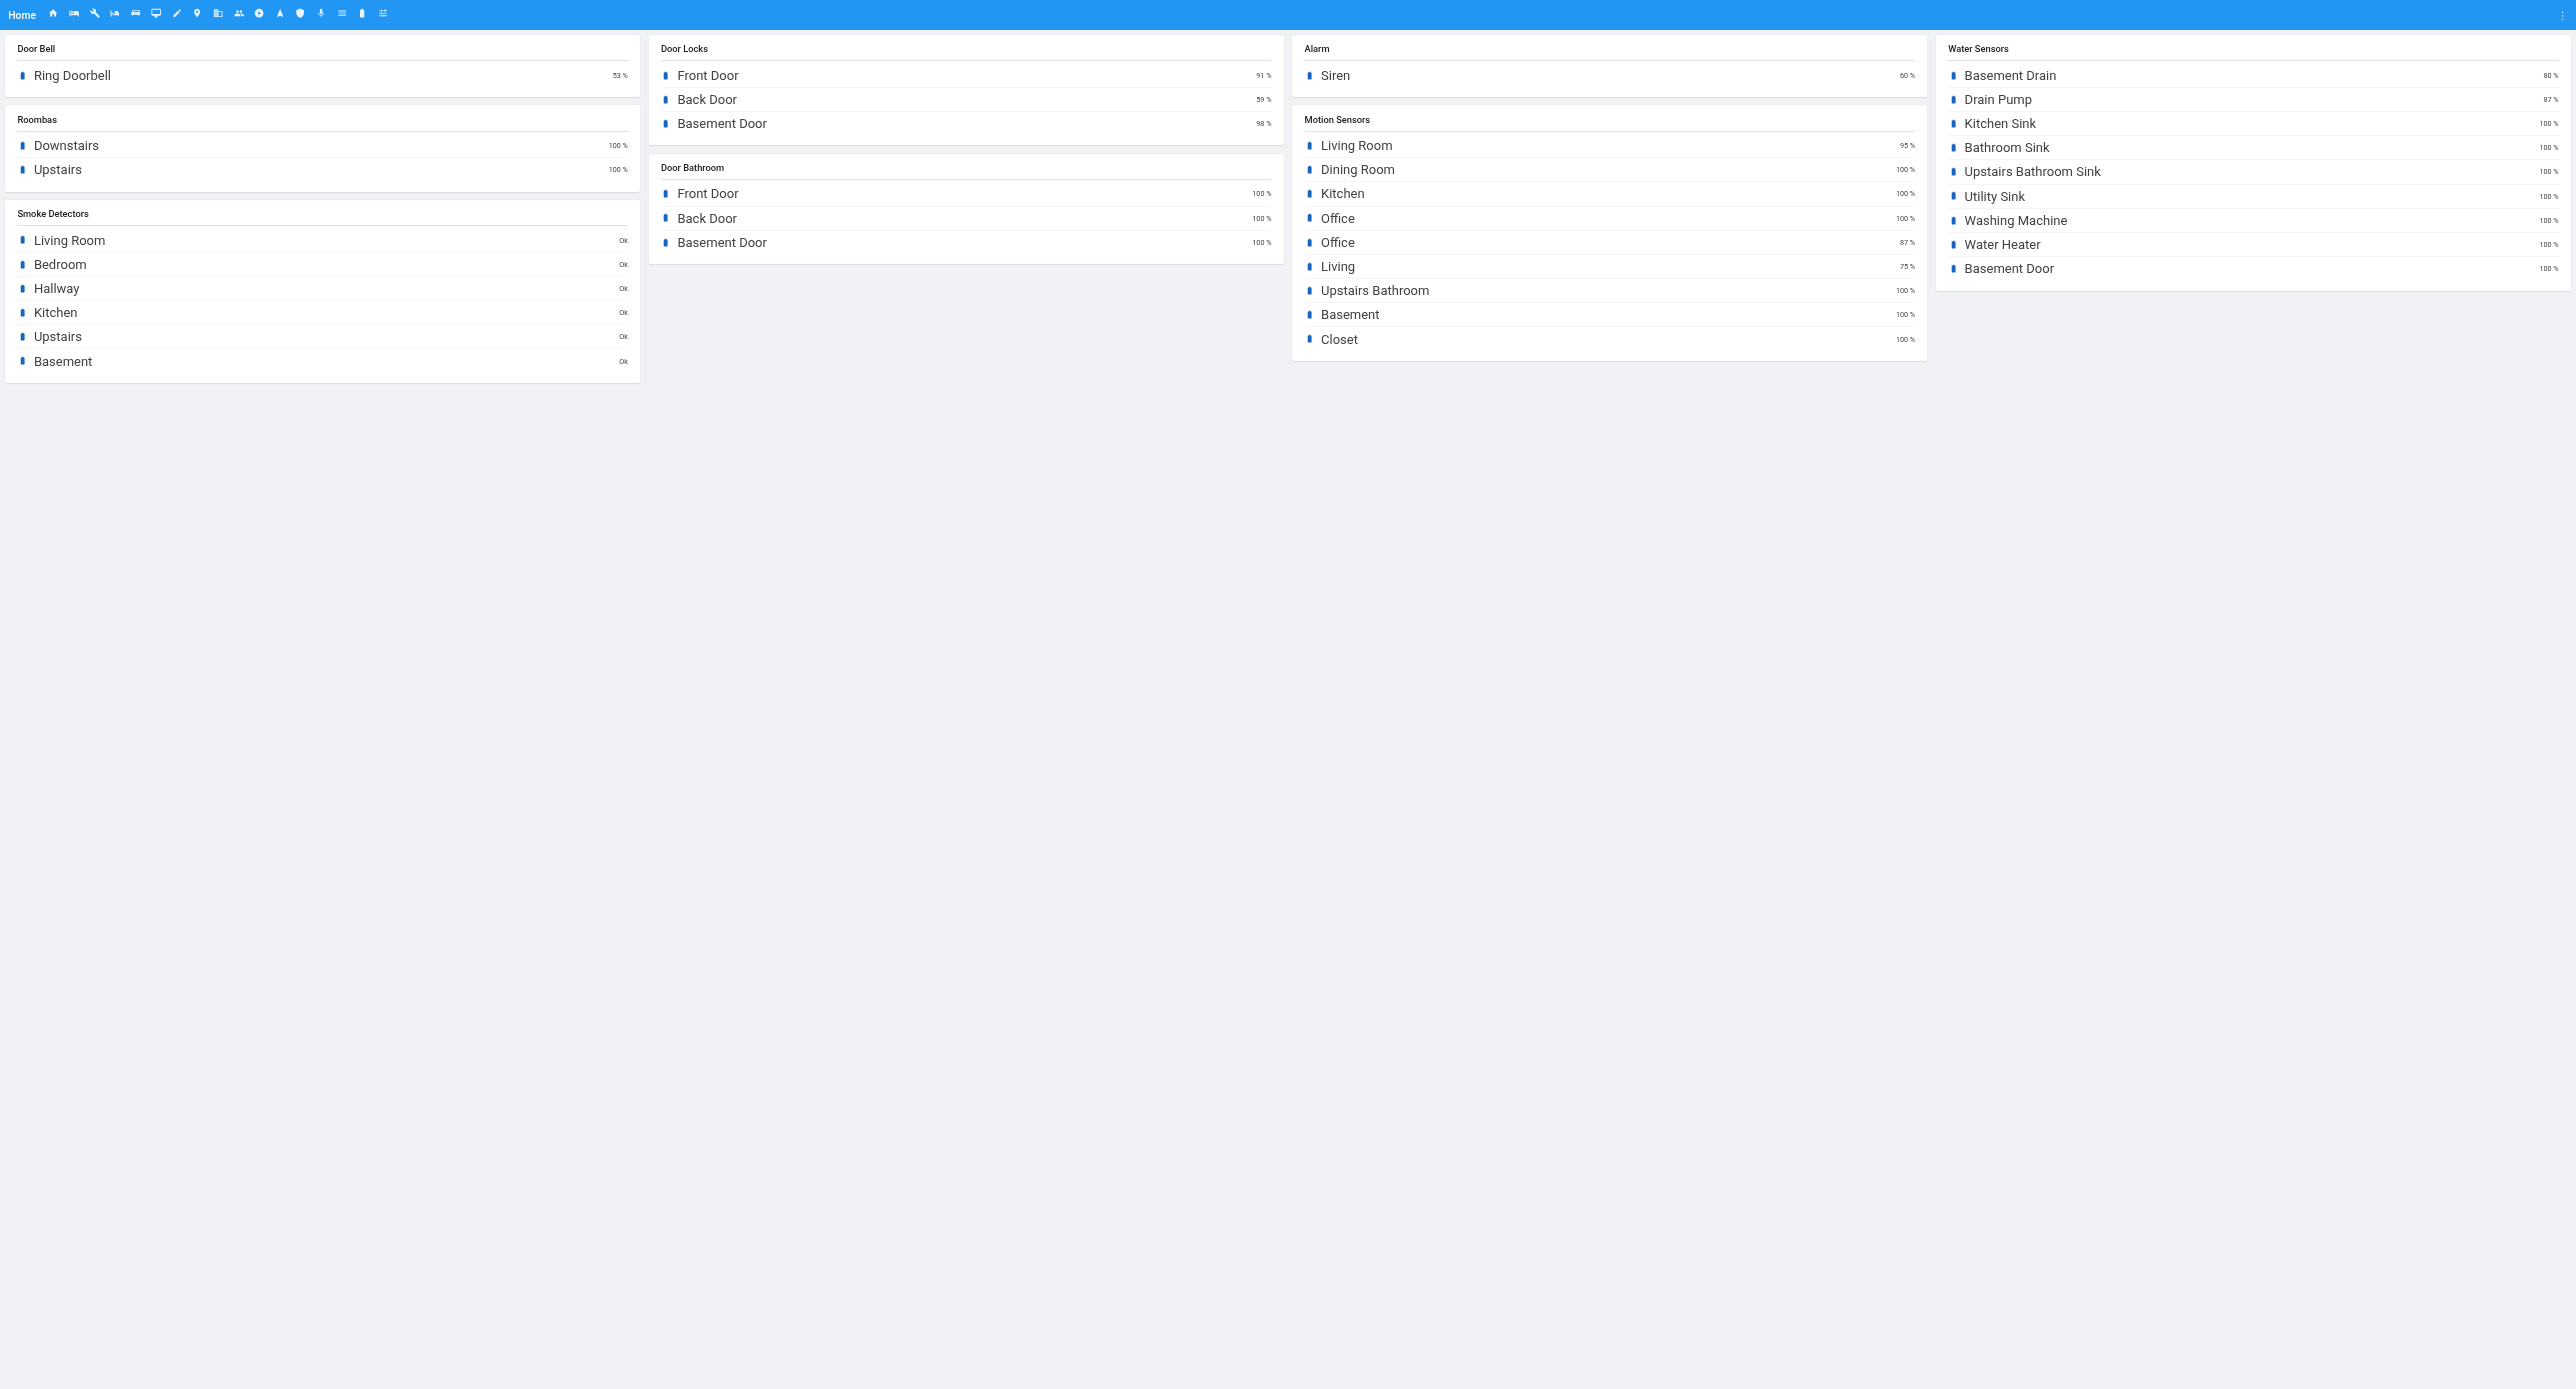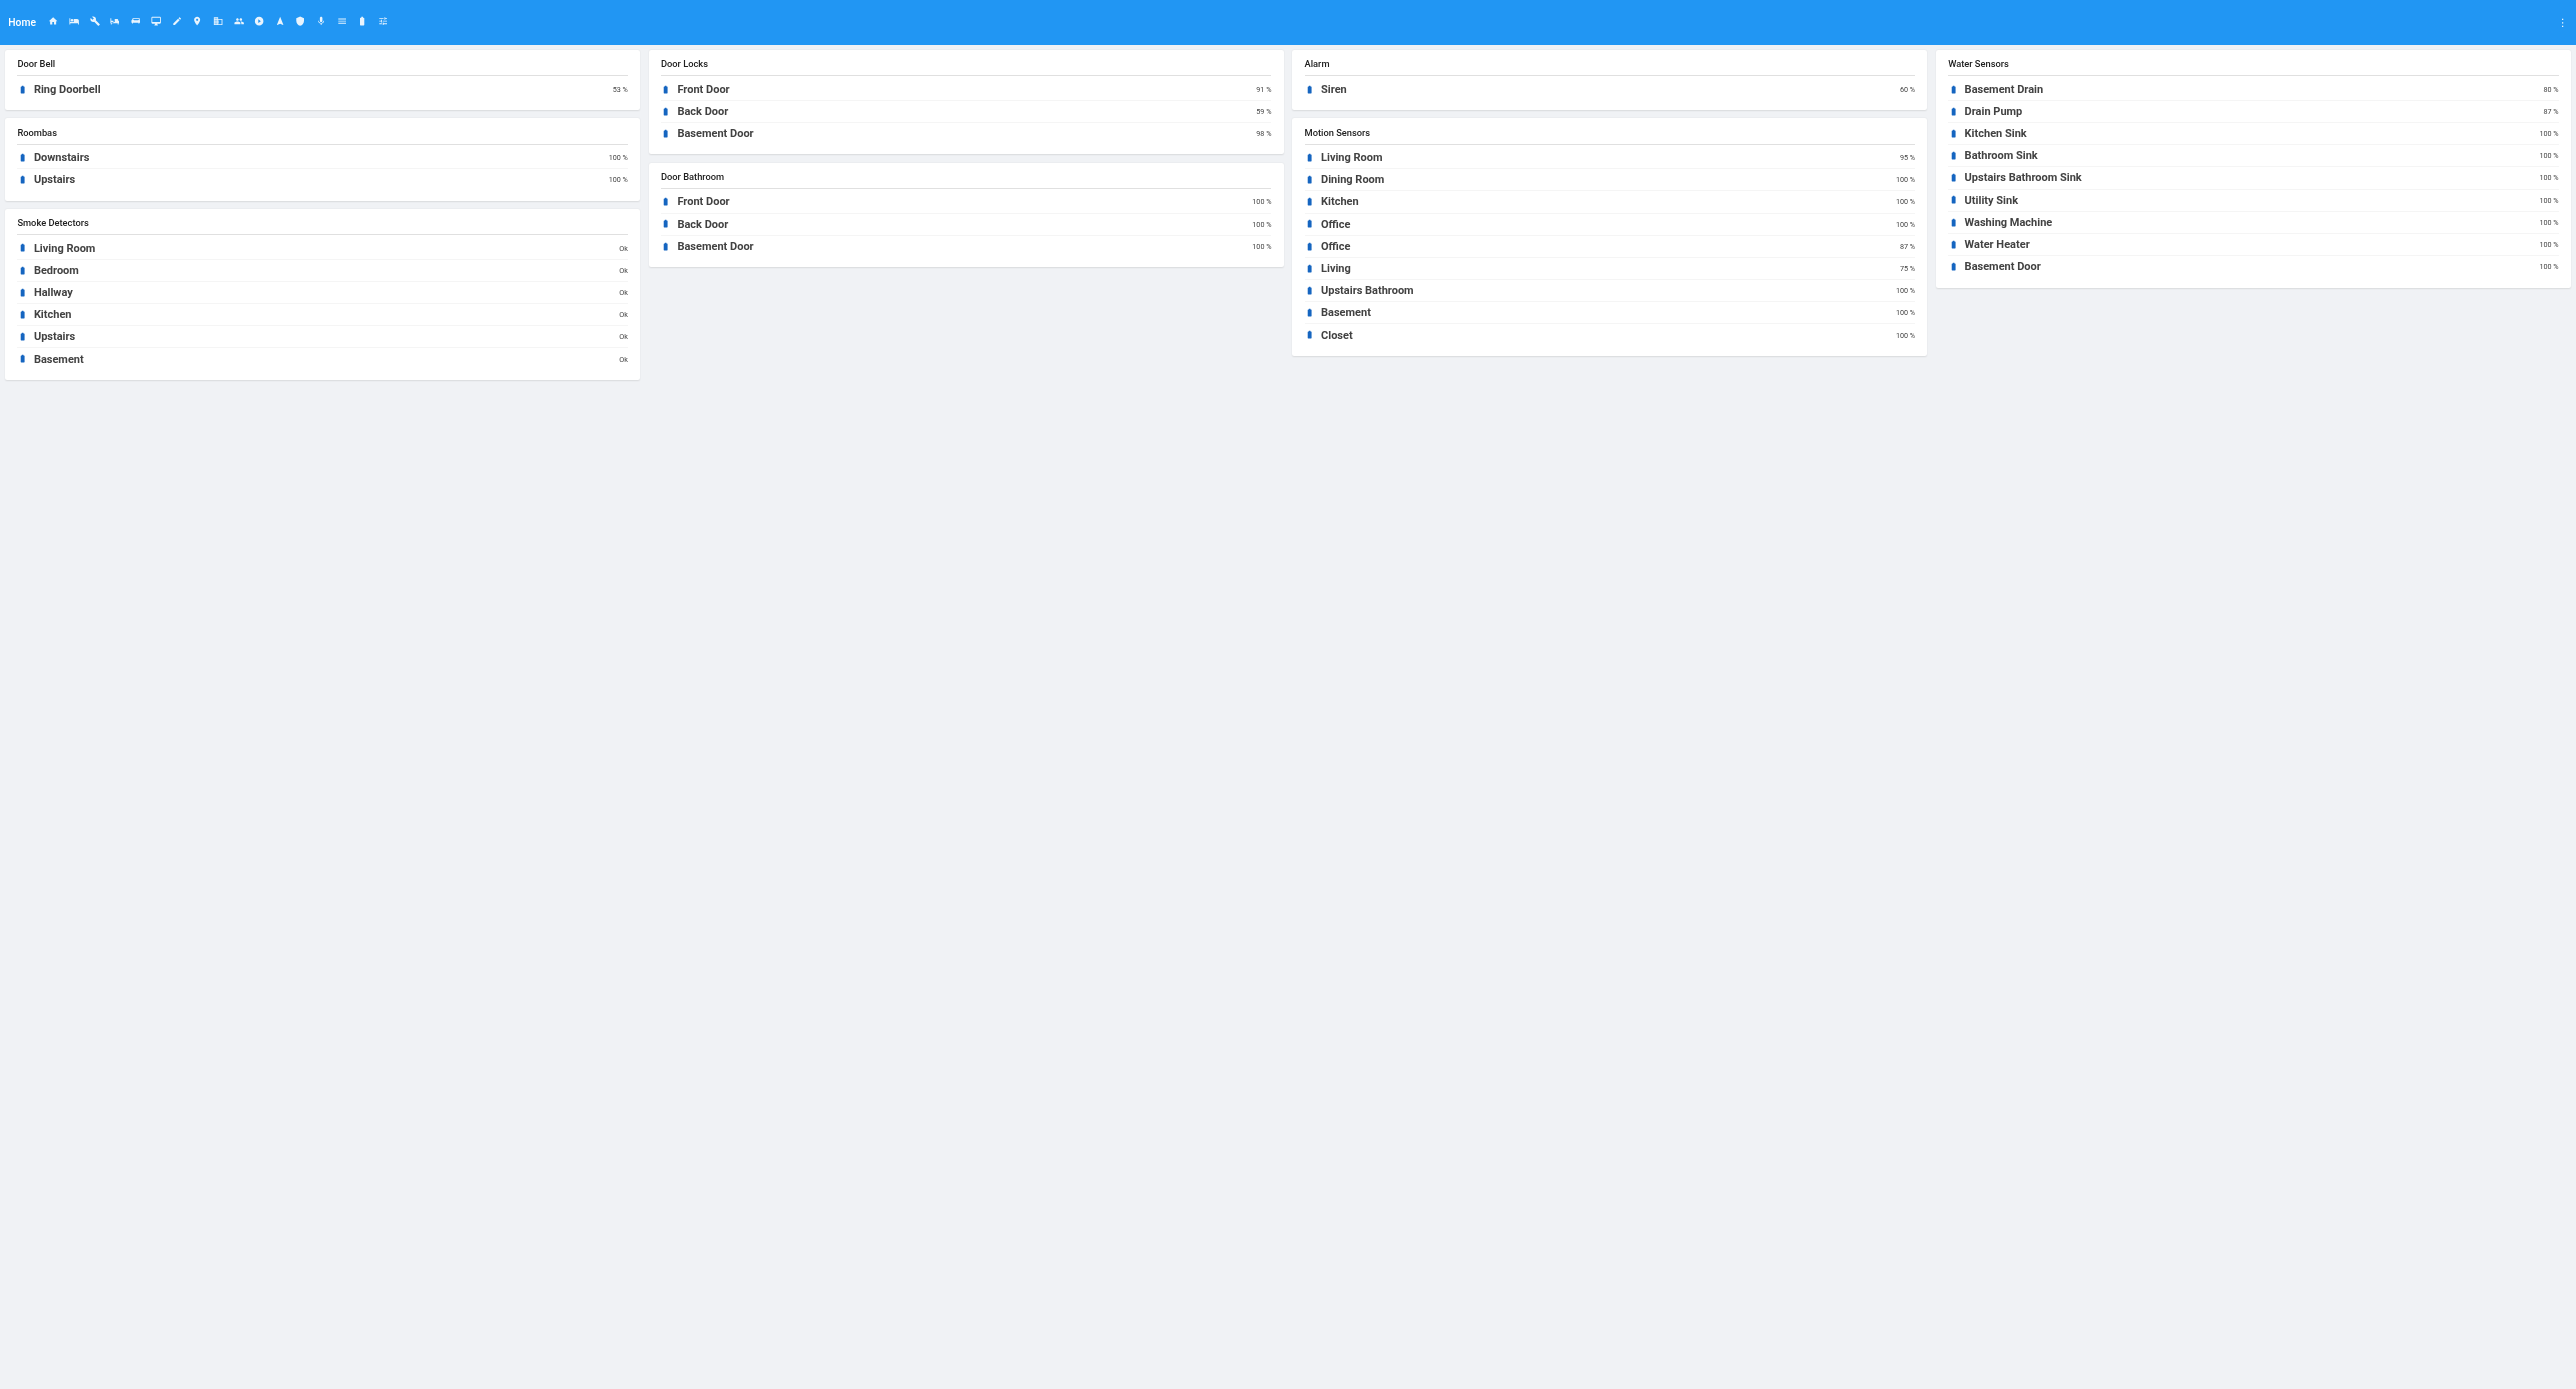--- a/index.html
+++ b/index.html
@@ -11,7 +11,7 @@
     
     .header {
       background: #2196F3;
-      height: 45px;
+      height: 30px;
       display: flex;
       align-items: center;
       padding: 0 8.3px;

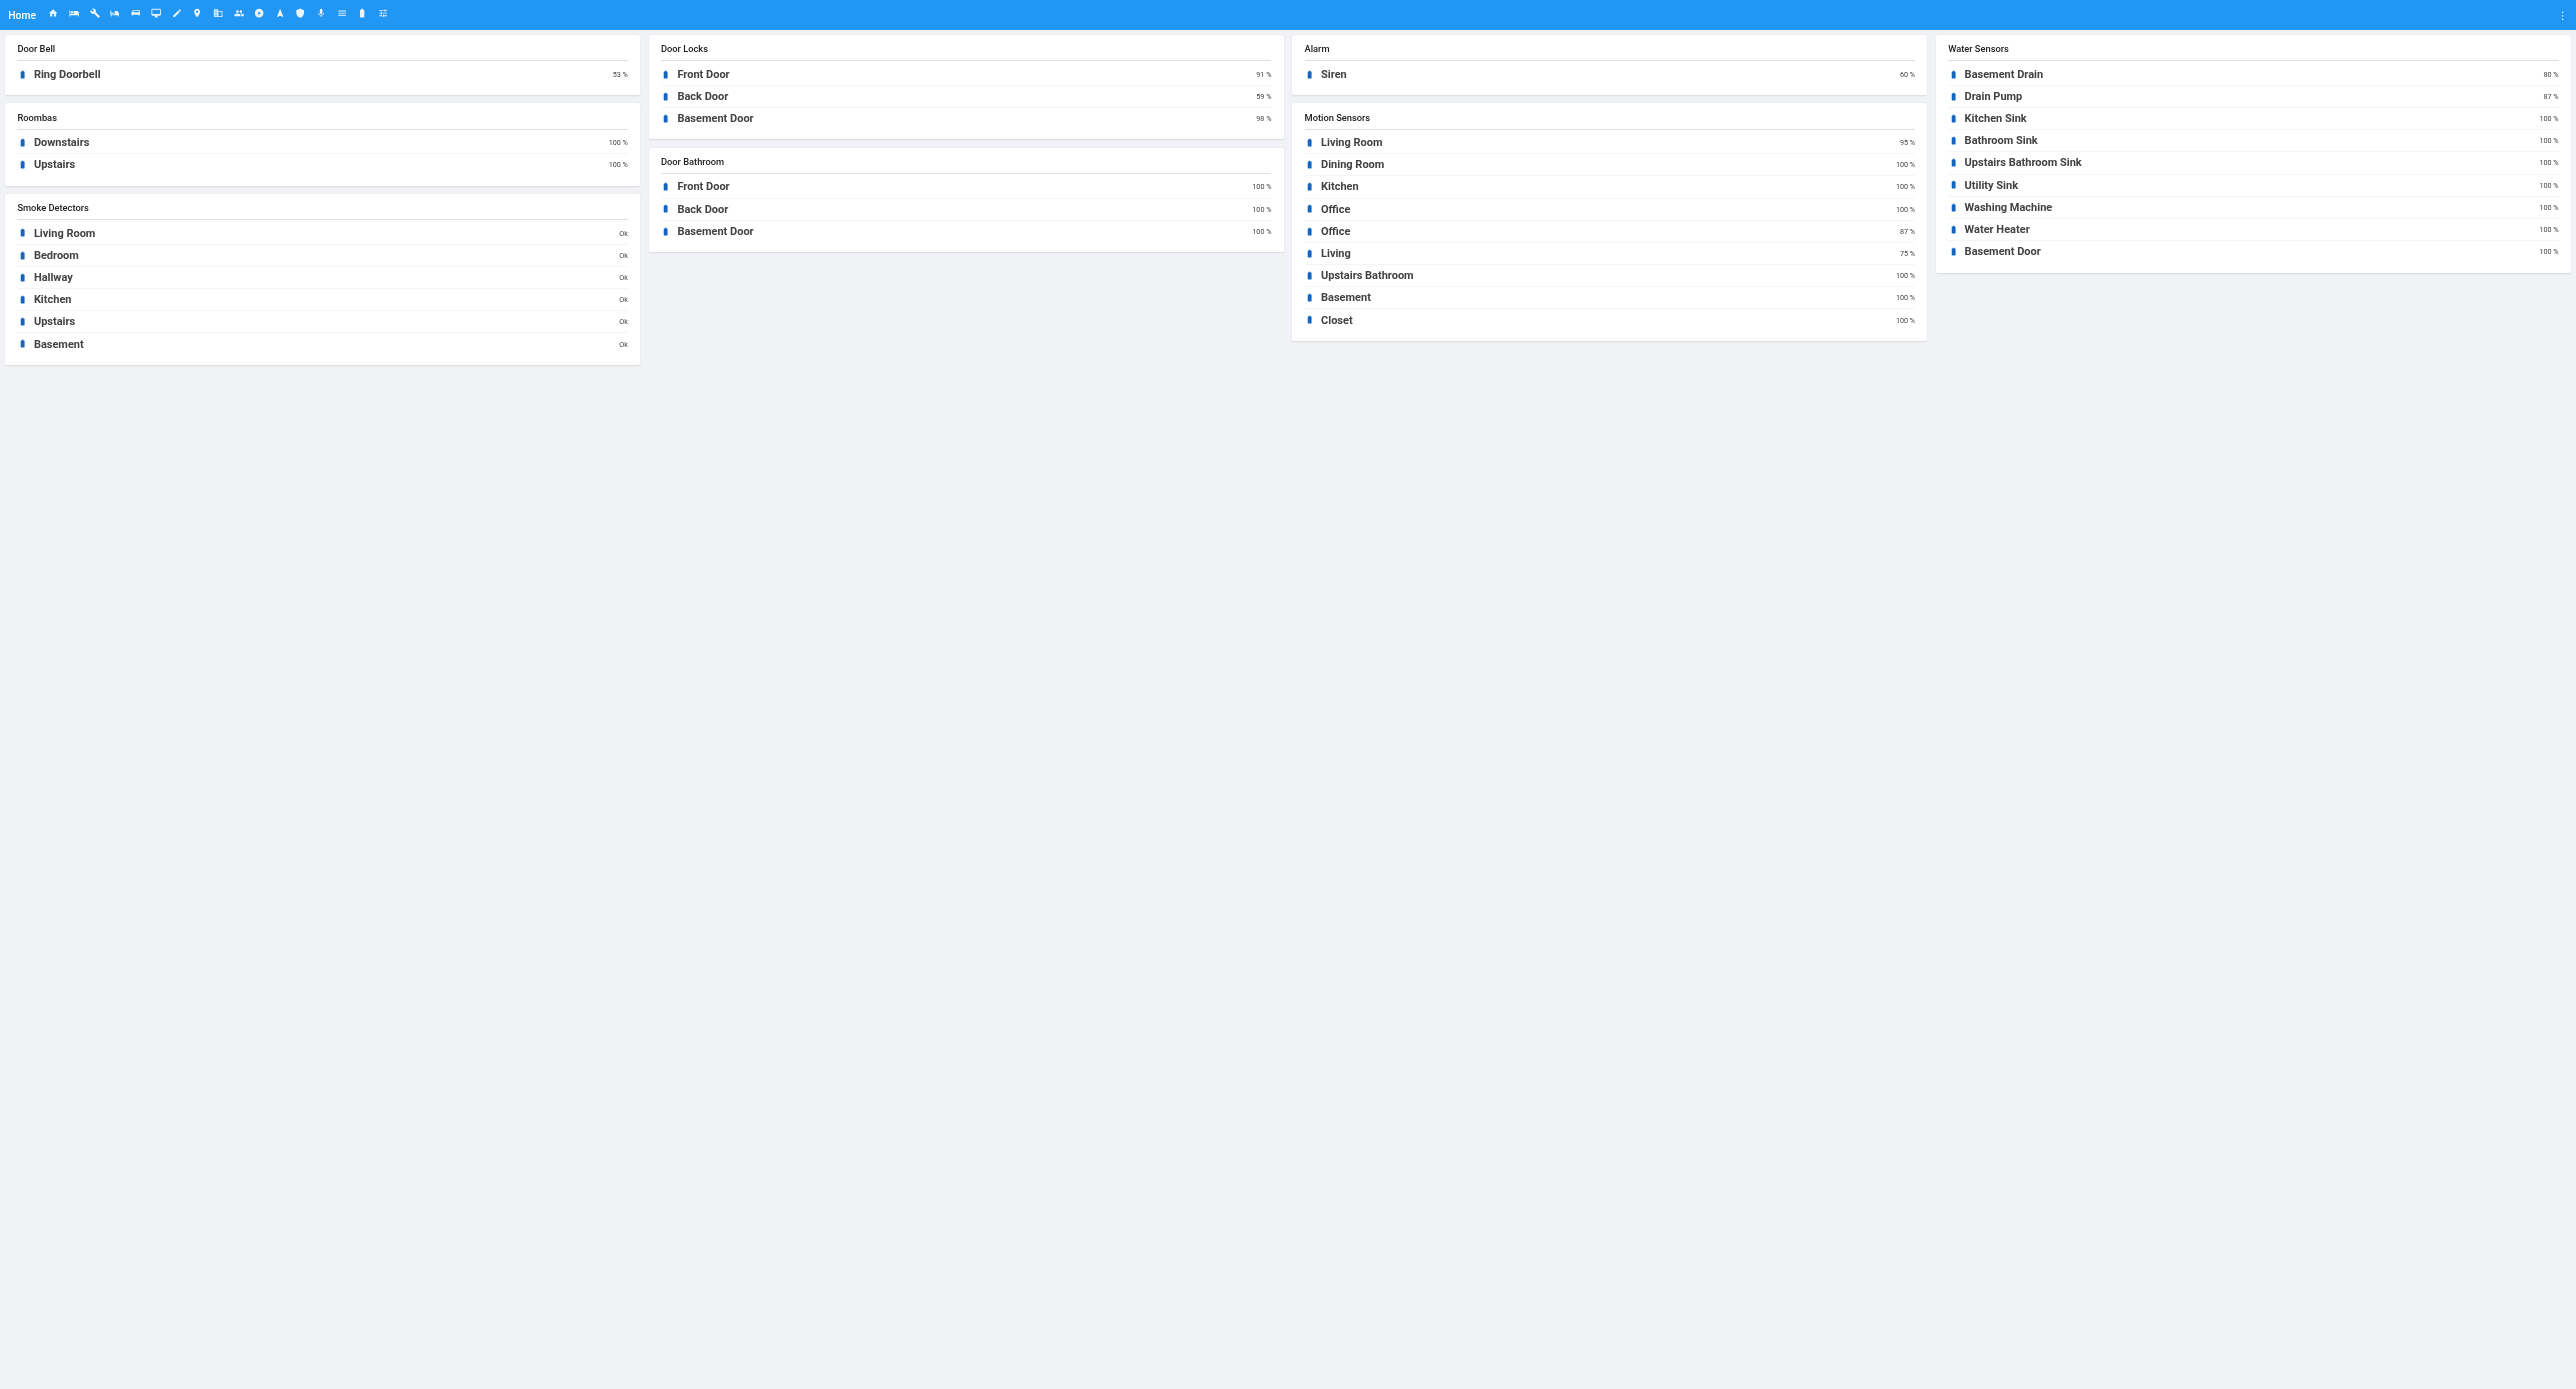--- a/index.html
+++ b/index.html
@@ -91,9 +91,8 @@
     }
     .sensor-name {
       flex: 1;
-      font-size: 11px;
+      font-size: 13px;
       color: #424242;
-      font-weight: bold;
     }
     .sensor-value {
       font-size: 7.2px;

